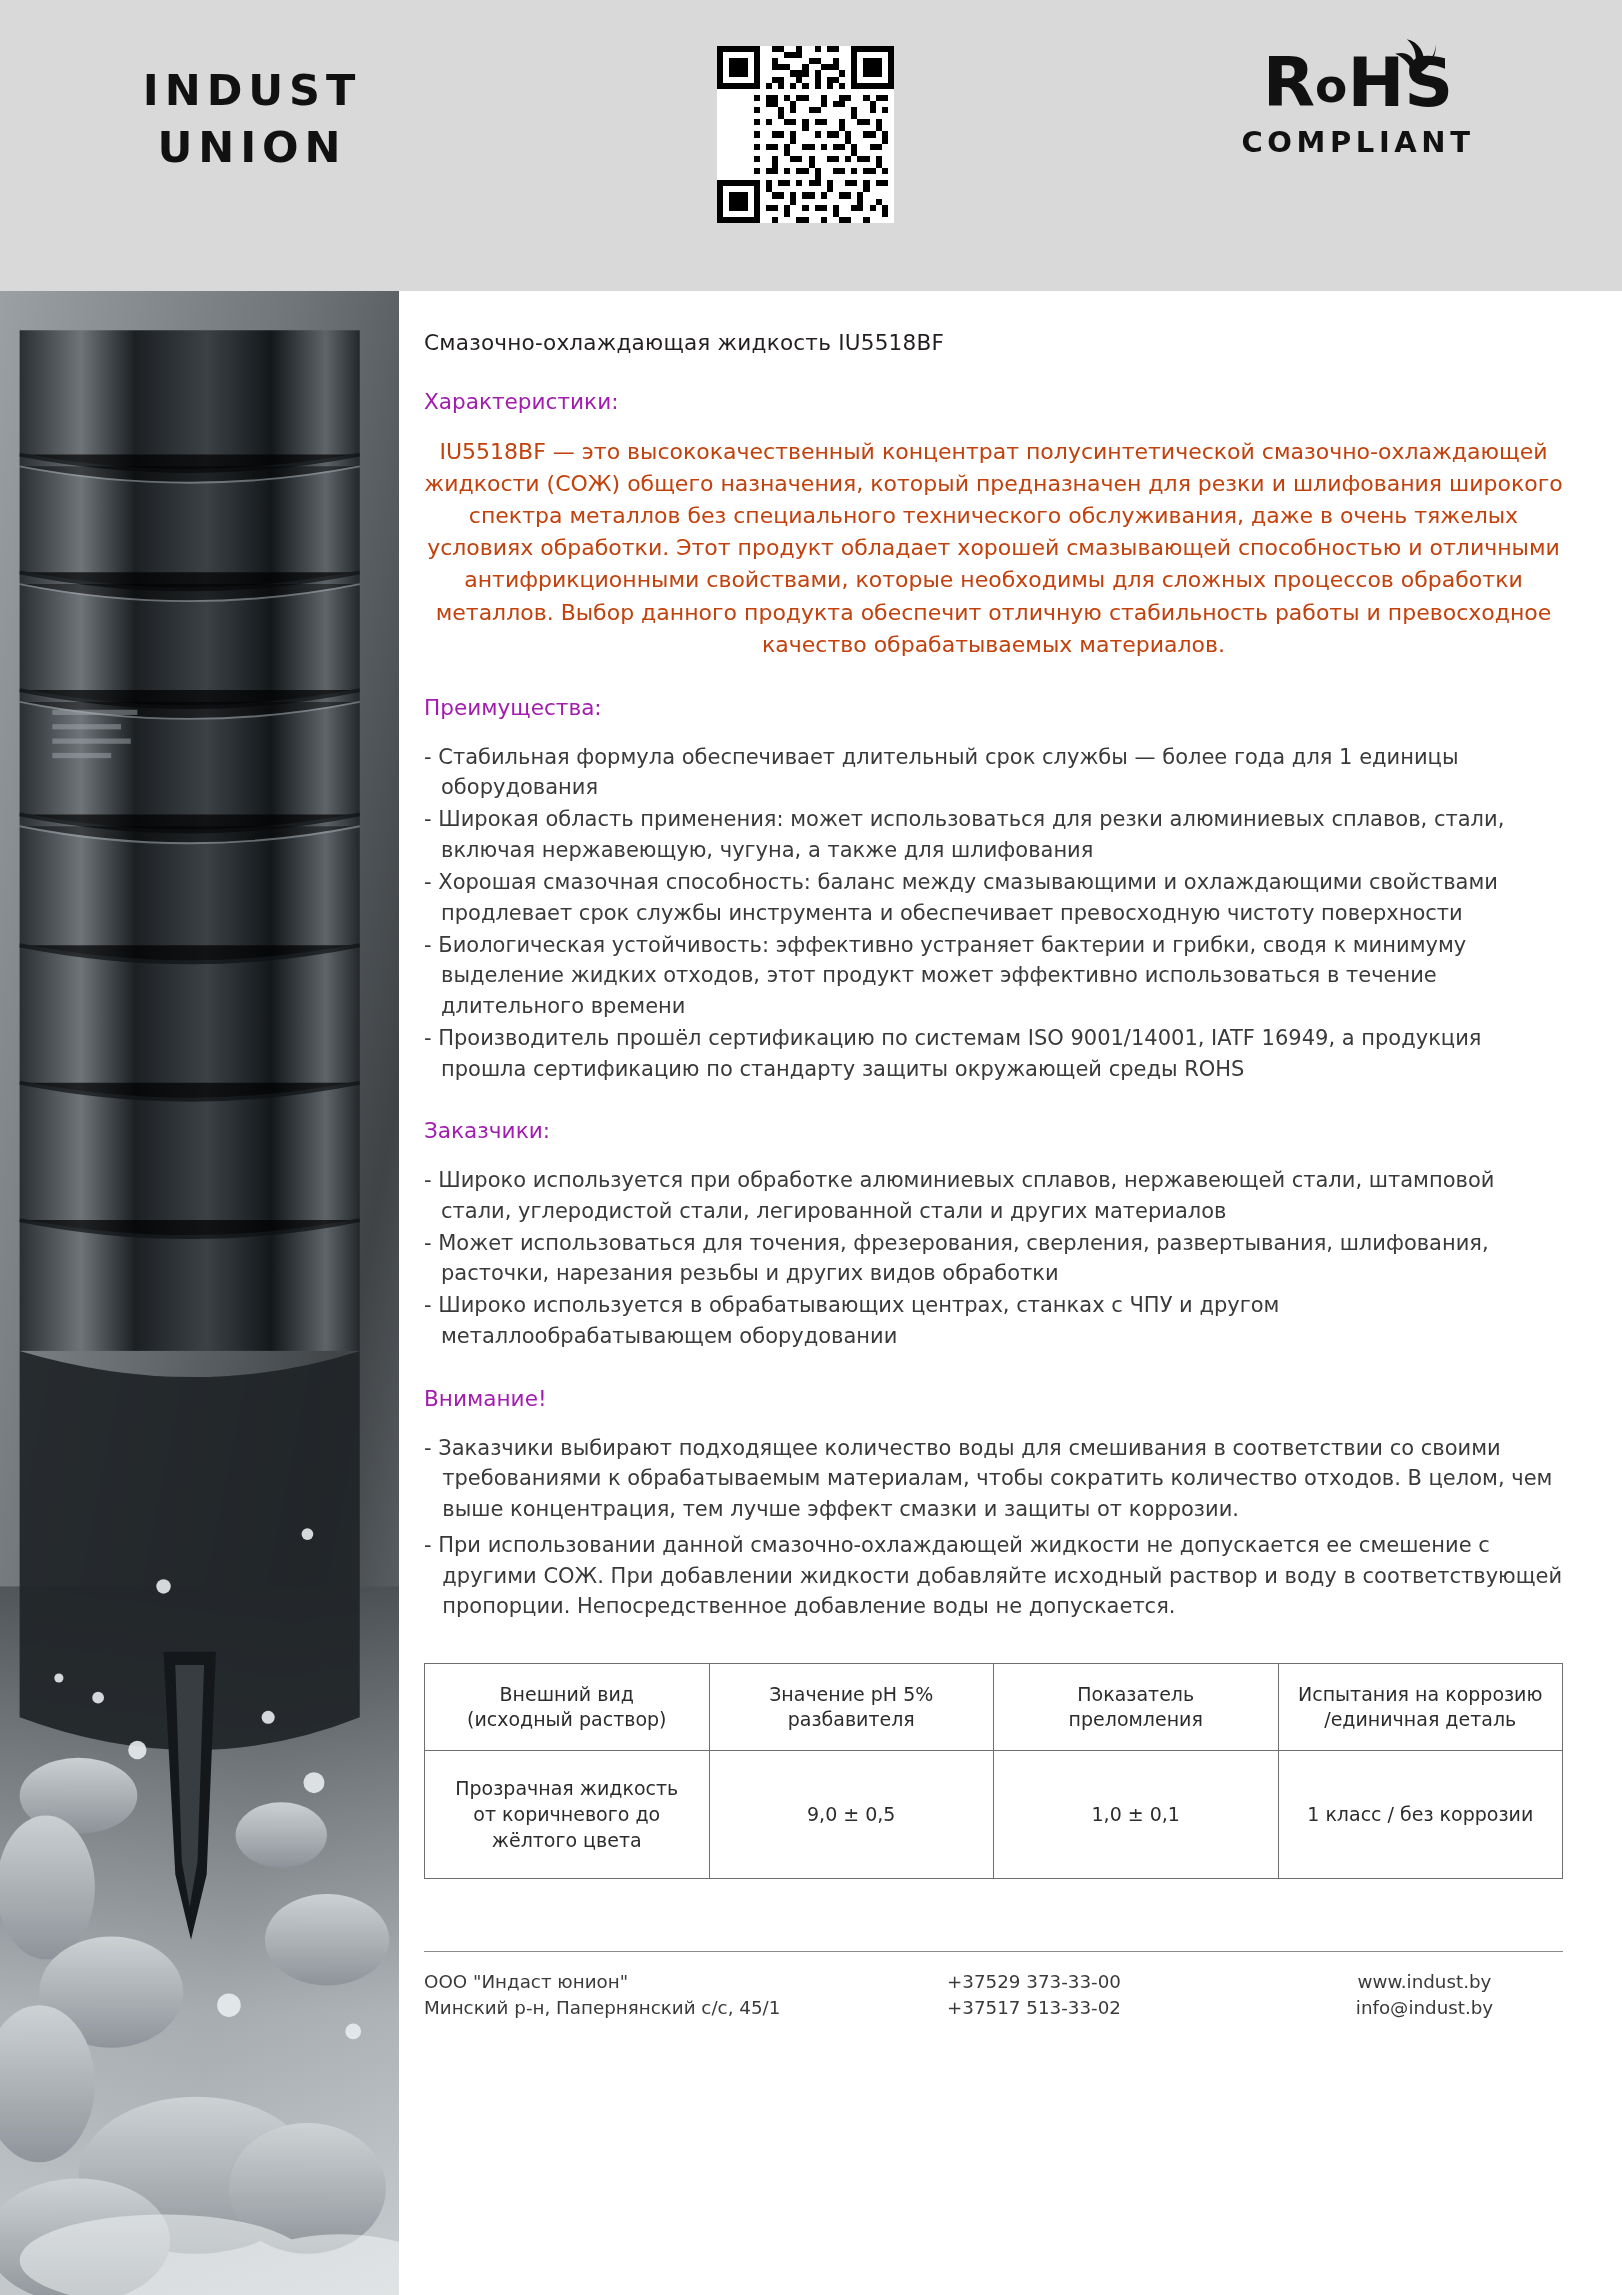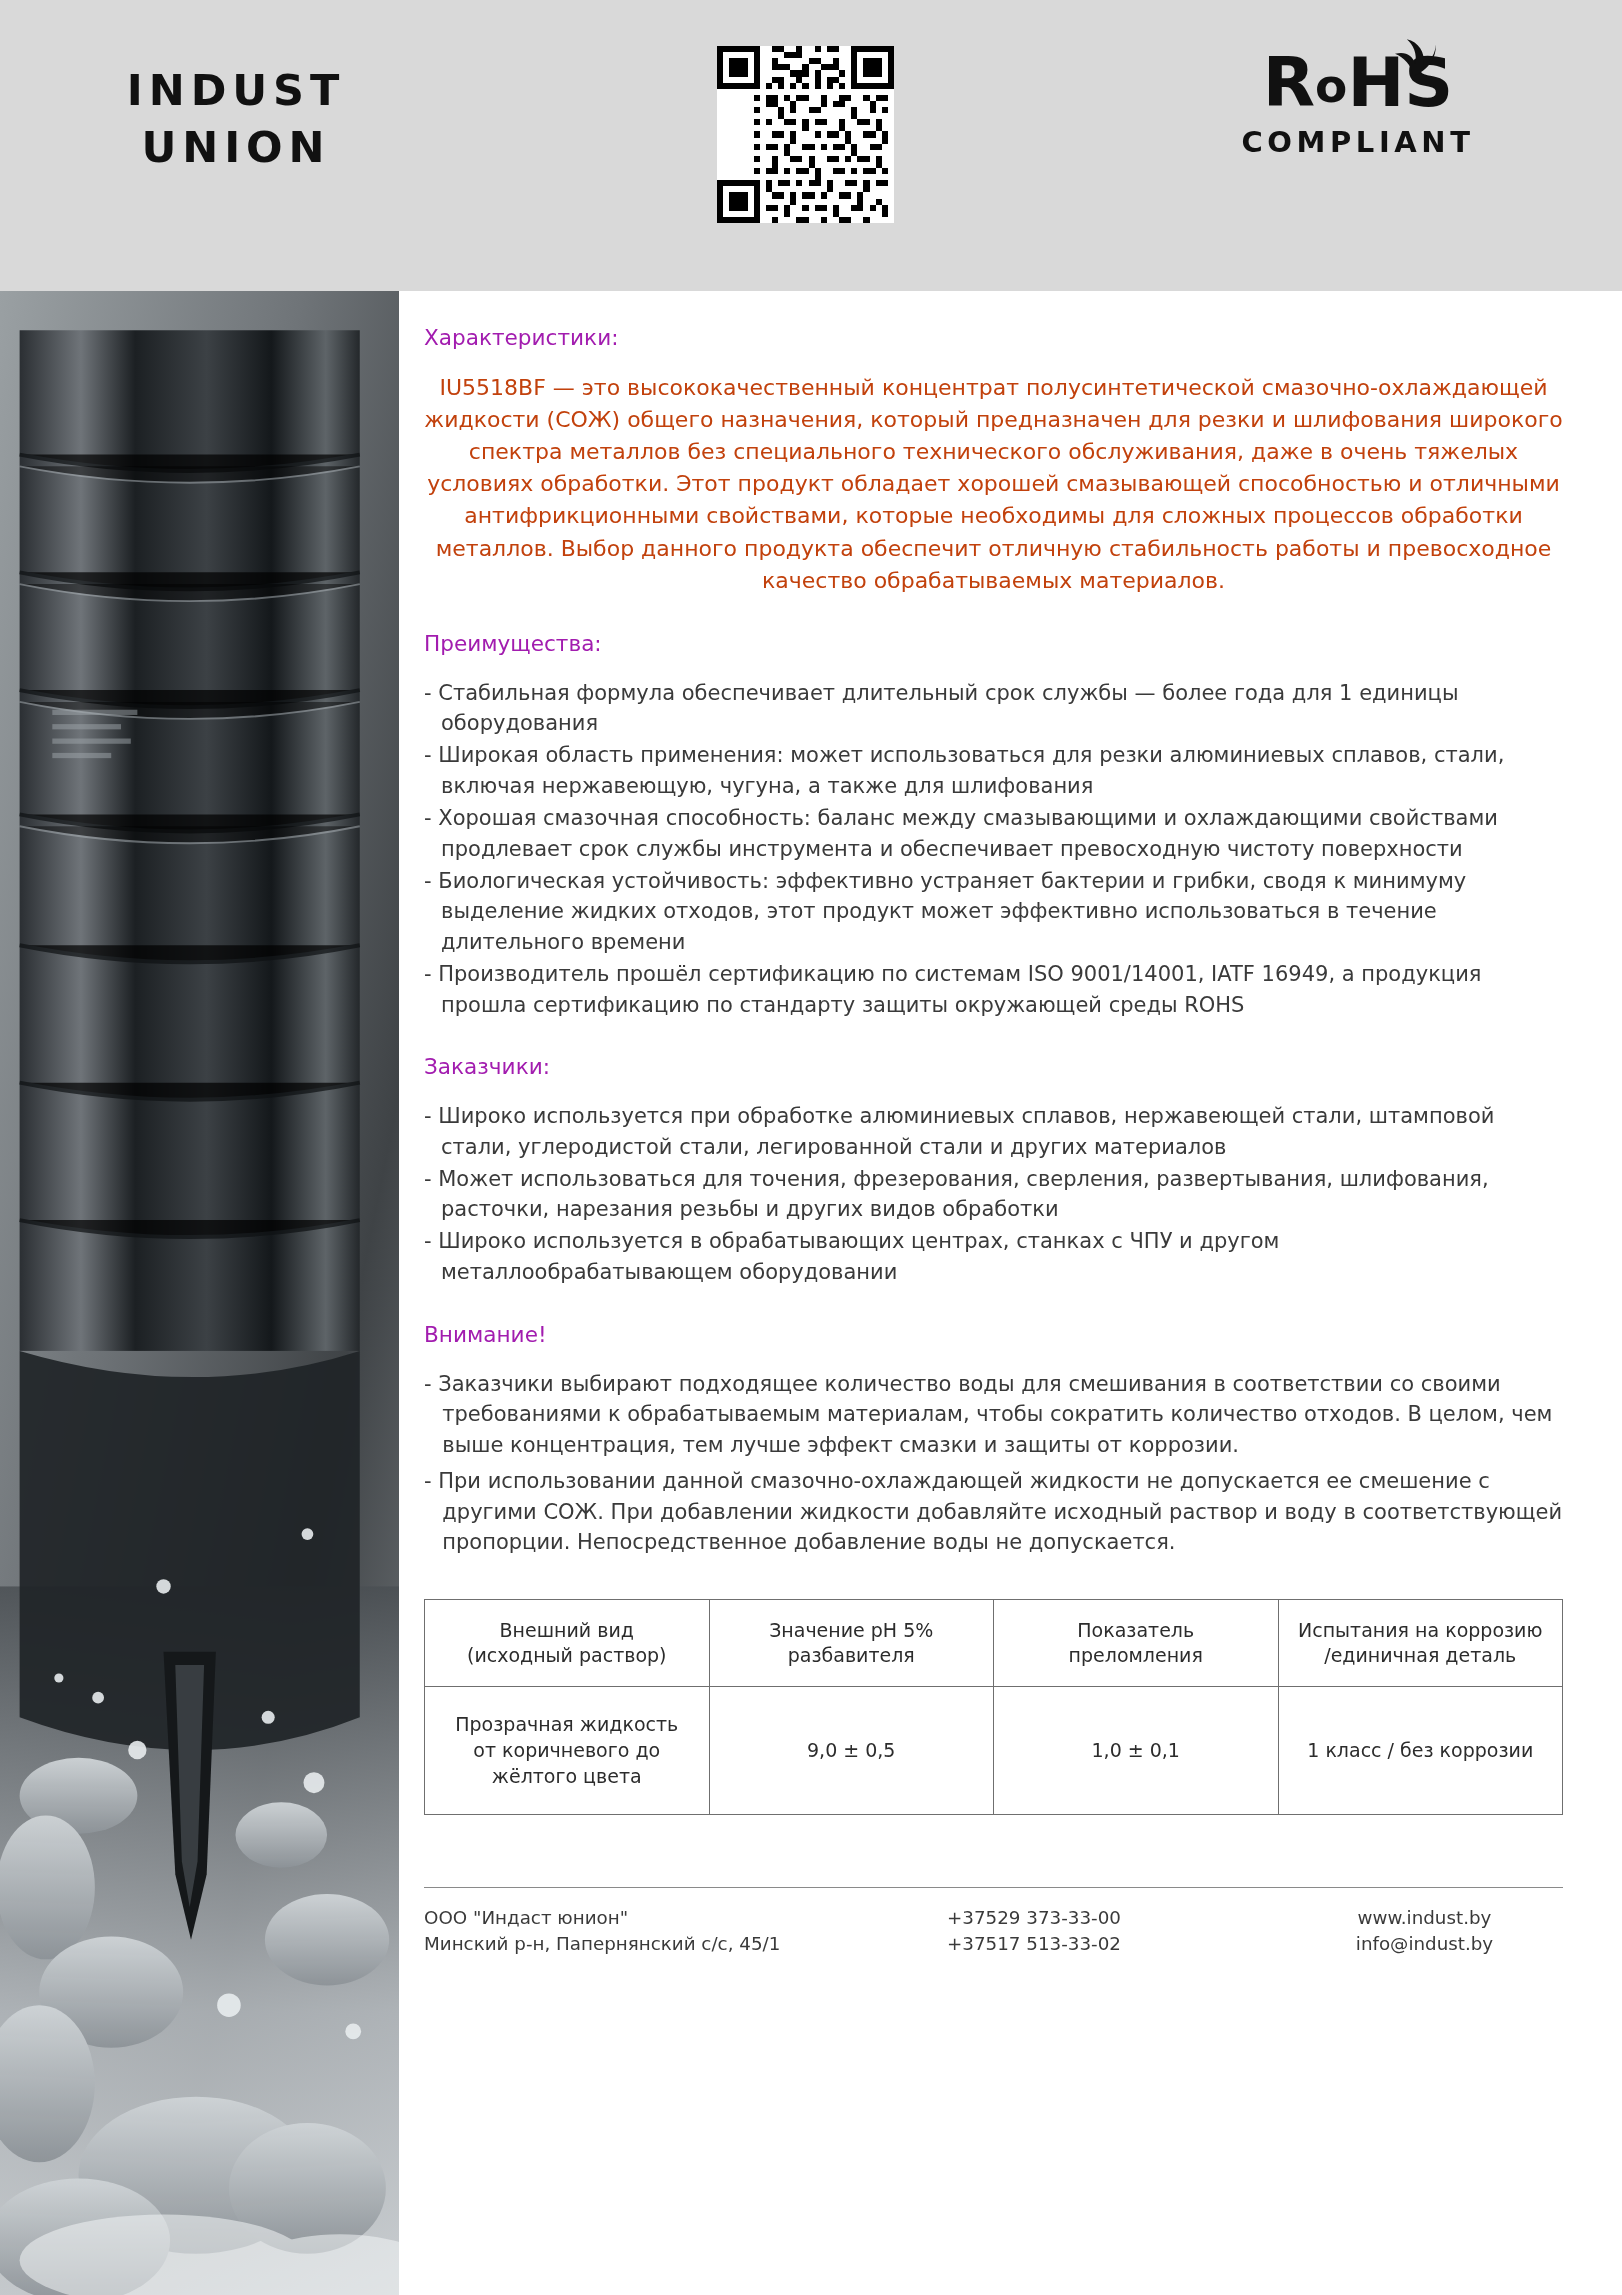--- a/index.html
+++ b/index.html
@@ -29,7 +29,7 @@
   }
   .logo {
     position: absolute;
-    left: 53px;
+    left: 69px;
     top: 62px;
     width: 366px;
     color: #111111;

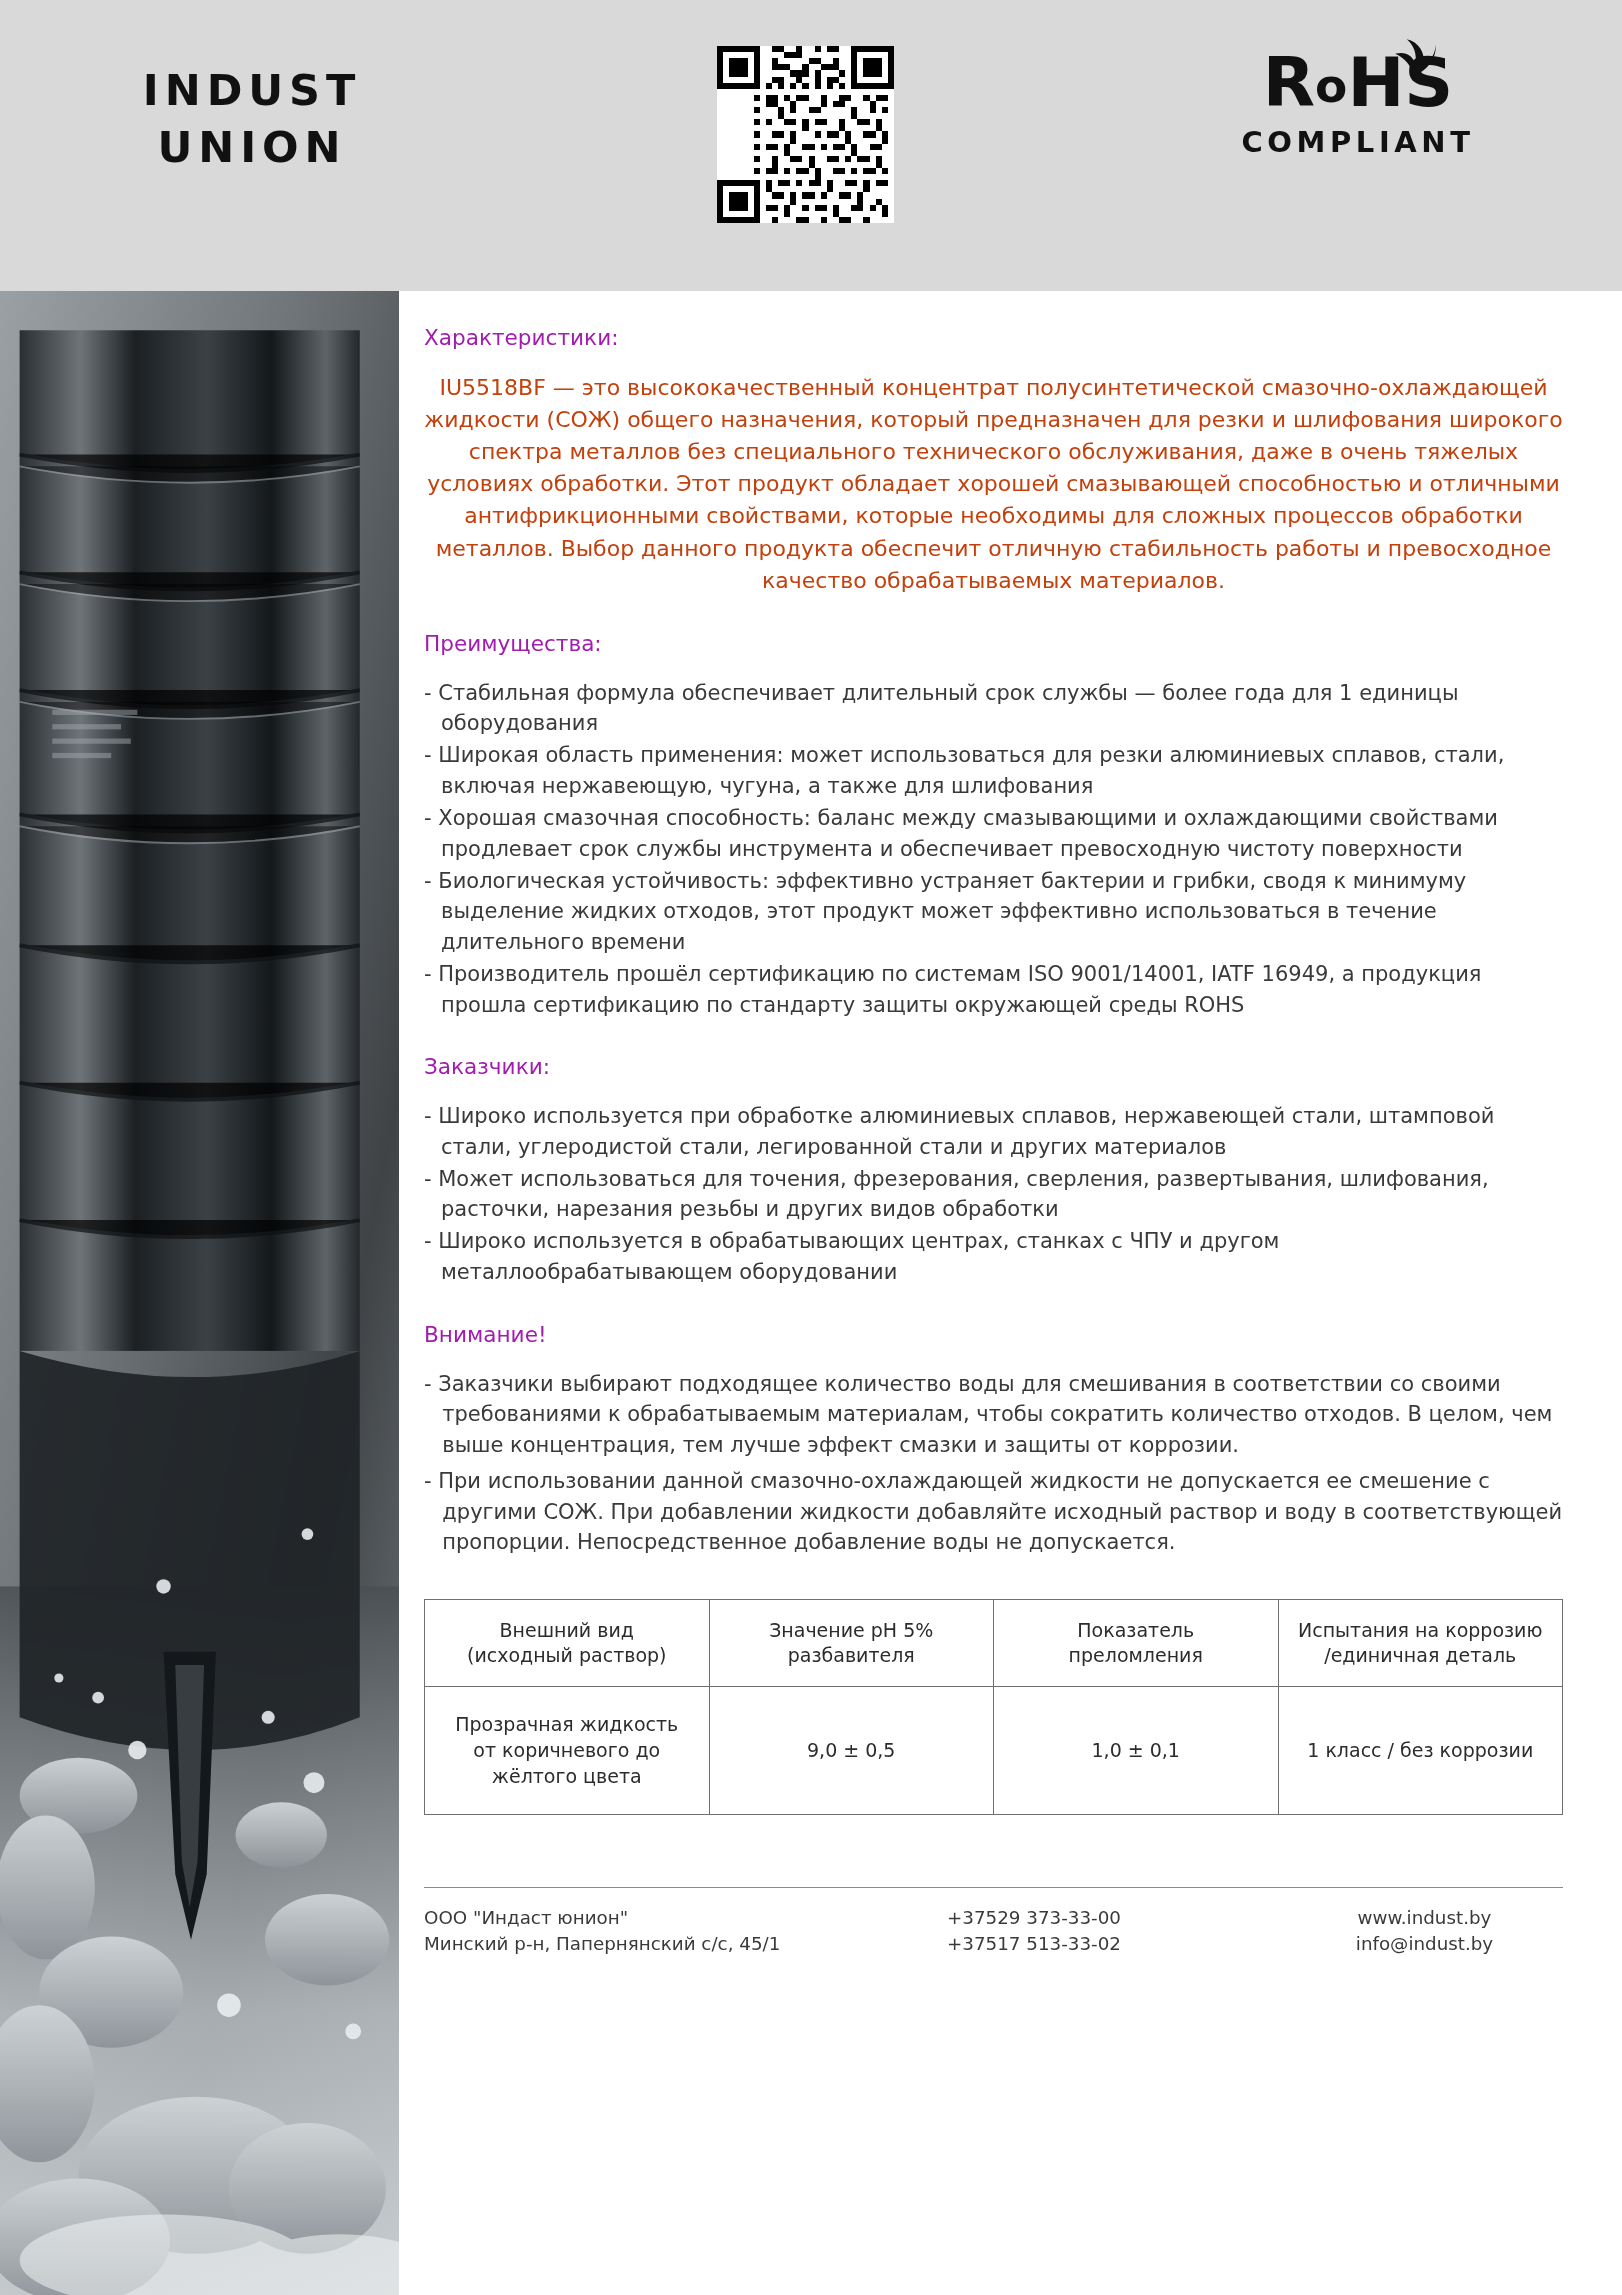--- a/index.html
+++ b/index.html
@@ -448,6 +448,7 @@
 
   <div class="content">
 
+    <div class="doc-title">Смазочно-охлаждающая жидкость IU5518BF</div>
 
     <div class="sec-head">Характеристики:</div>
     <p class="para">IU5518BF — это высококачественный концентрат полусинтетической смазочно-охлаждающей жидкости (СОЖ) общего назначения, который предназначен для резки и шлифования широкого спектра металлов без специального технического обслуживания, даже в очень тяжелых условиях обработки. Этот продукт обладает хорошей смазывающей способностью и отличными антифрикционными свойствами, которые необходимы для сложных процессов обработки металлов. Выбор данного продукта обеспечит отличную стабильность работы и превосходное качество обрабатываемых материалов.</p>

